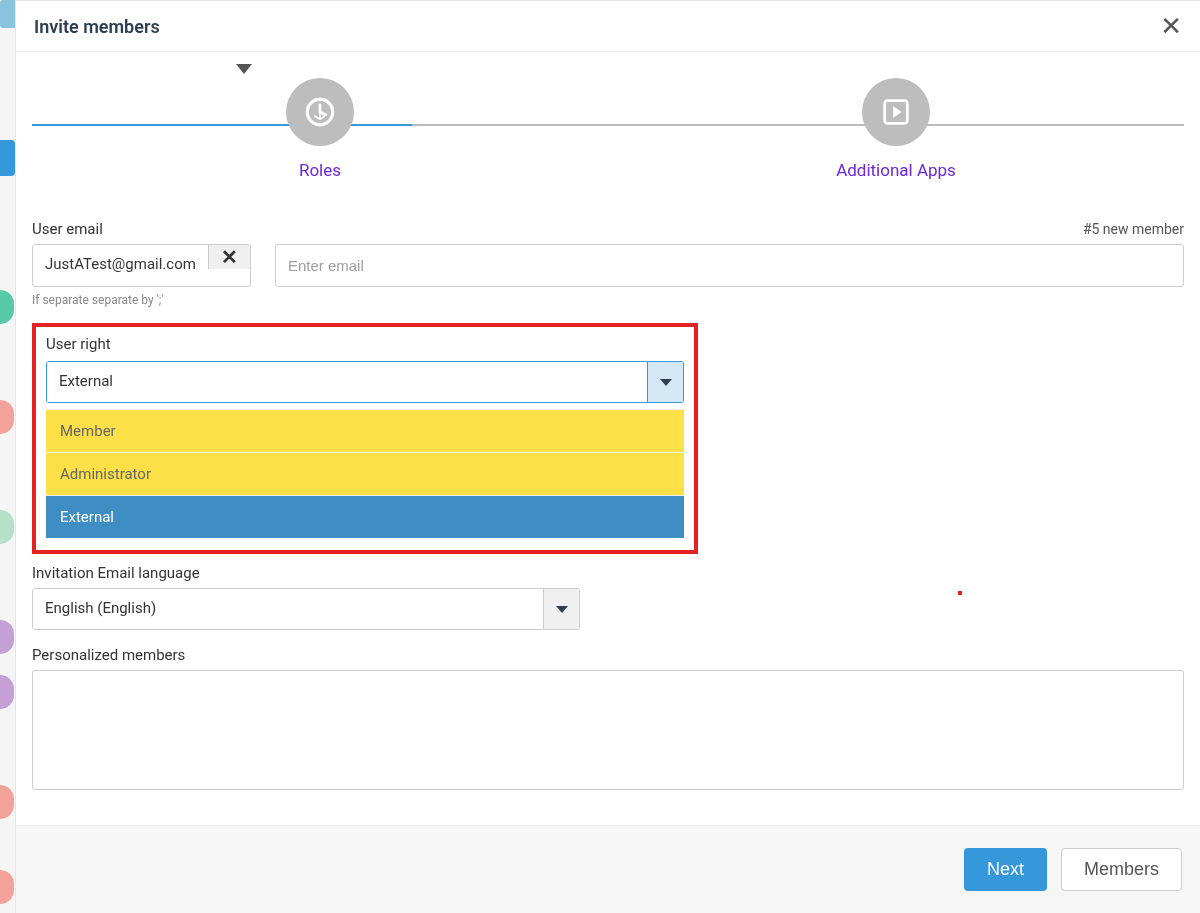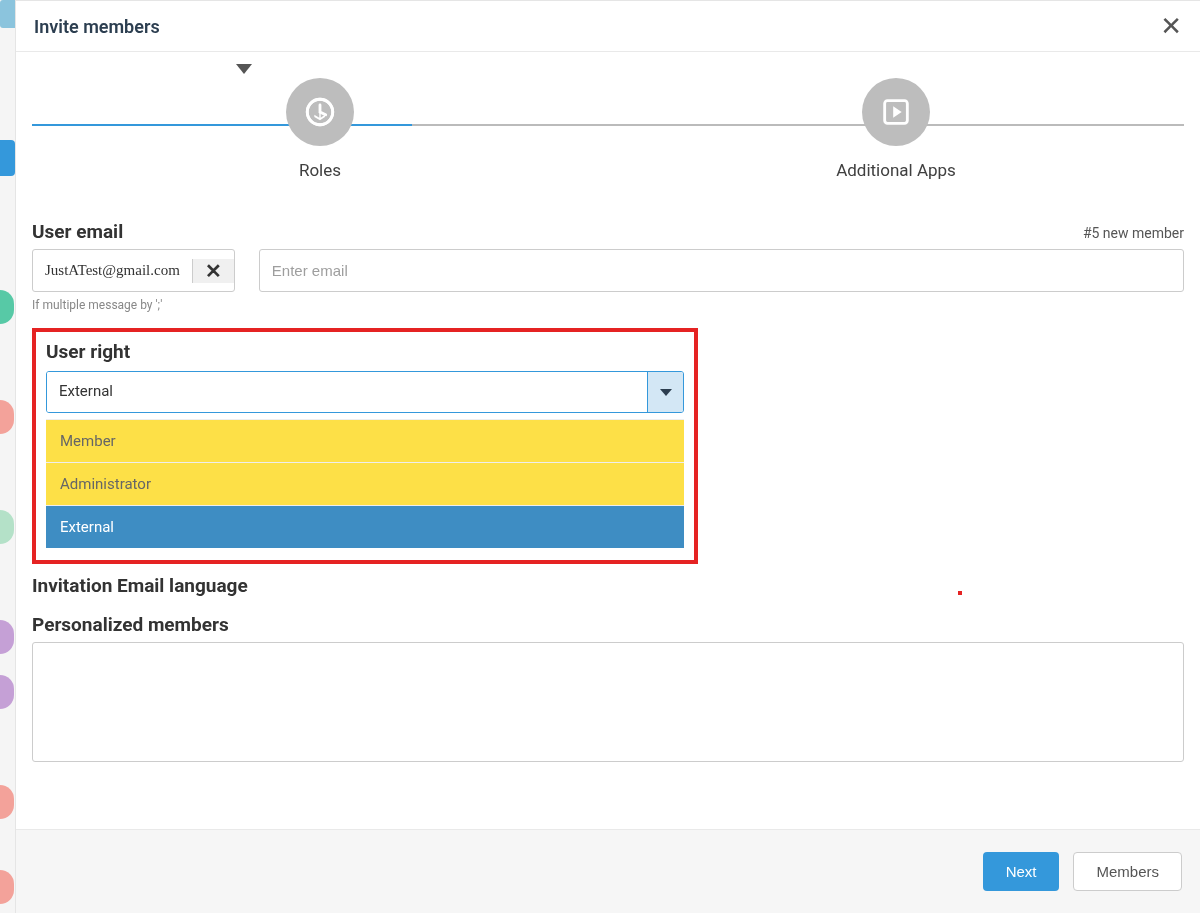--- a/index.html
+++ b/index.html
@@ -144,7 +144,7 @@
     .step-label {
       margin-top: 14px;
       font-size: 17px;
-      color: #404040;
+      color: #6d28d9;
     }
     .step.active .step-label {
       color: #3498db;

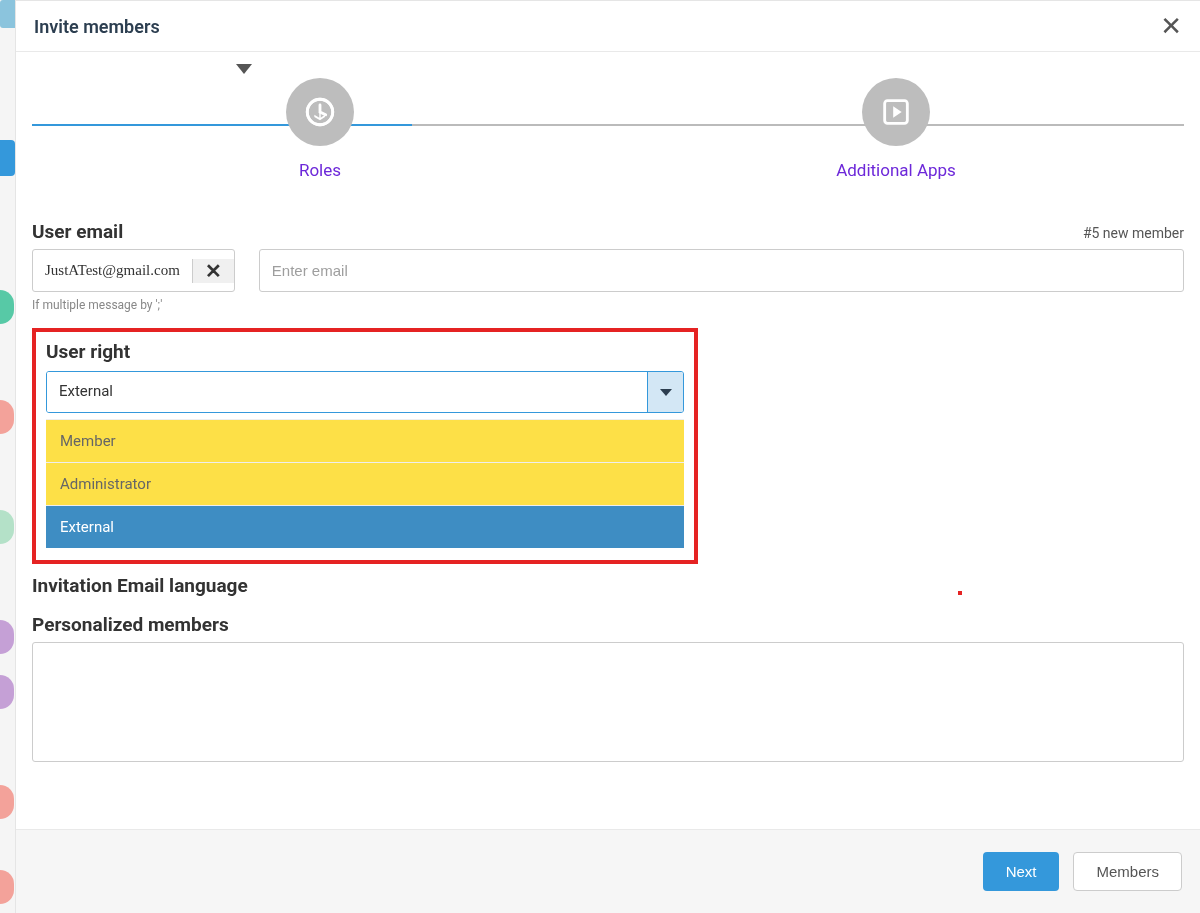--- a/index.html
+++ b/index.html
@@ -160,8 +160,8 @@
       margin-bottom: 6px;
     }
     .form-label {
-      font-size: 19px;
-      font-weight: 700;
+      font-size: 15px;
+      font-weight: 400;
       color: #333;
     }
     .count-text {

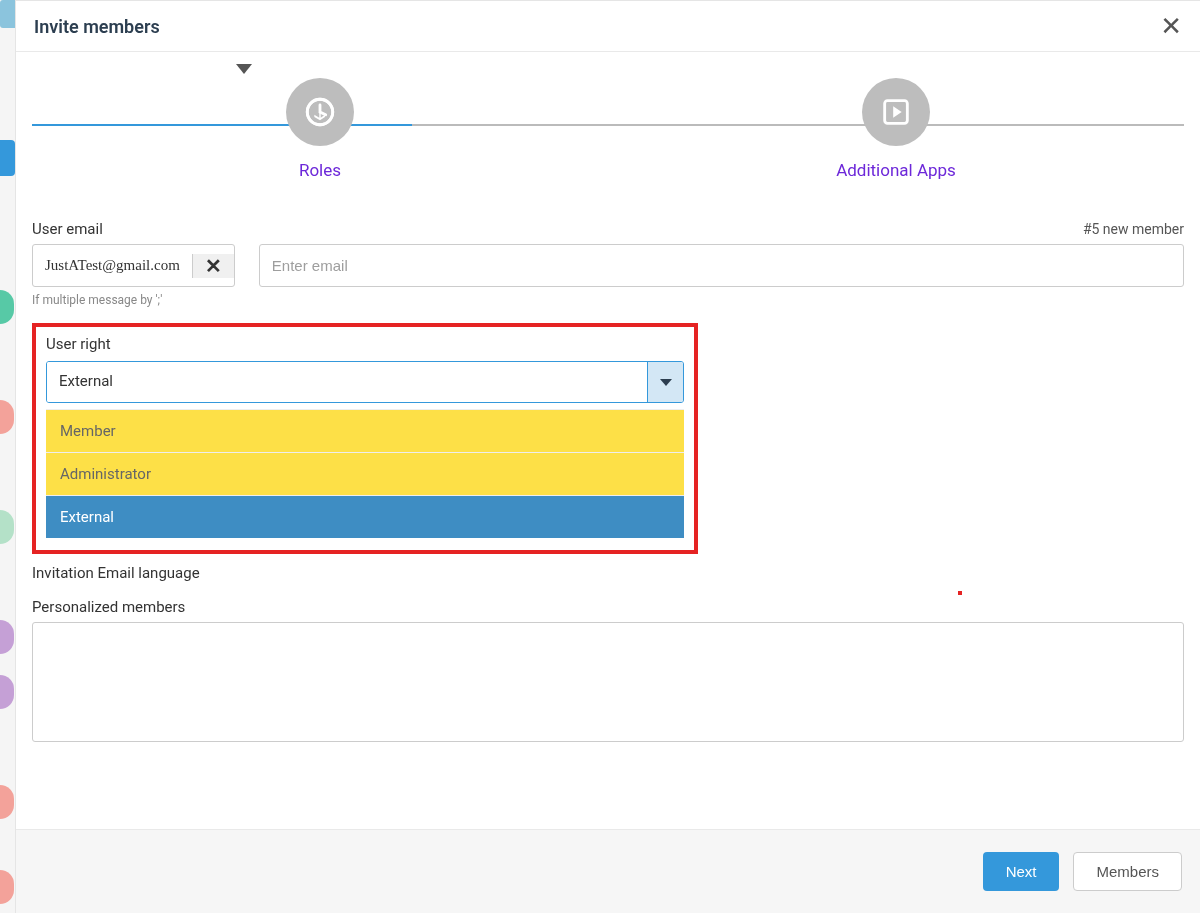--- a/index.html
+++ b/index.html
@@ -175,11 +175,10 @@
     }
     .chip {
       display: inline-flex;
-      align-items: center;
+      align-items: flex-start;
       border: 1px solid #ccc;
       border-radius: 3px;
       overflow: hidden;
-      font-family: Liberation Serif, serif;
     }
     .chip-text {
       padding: 10px 12px;

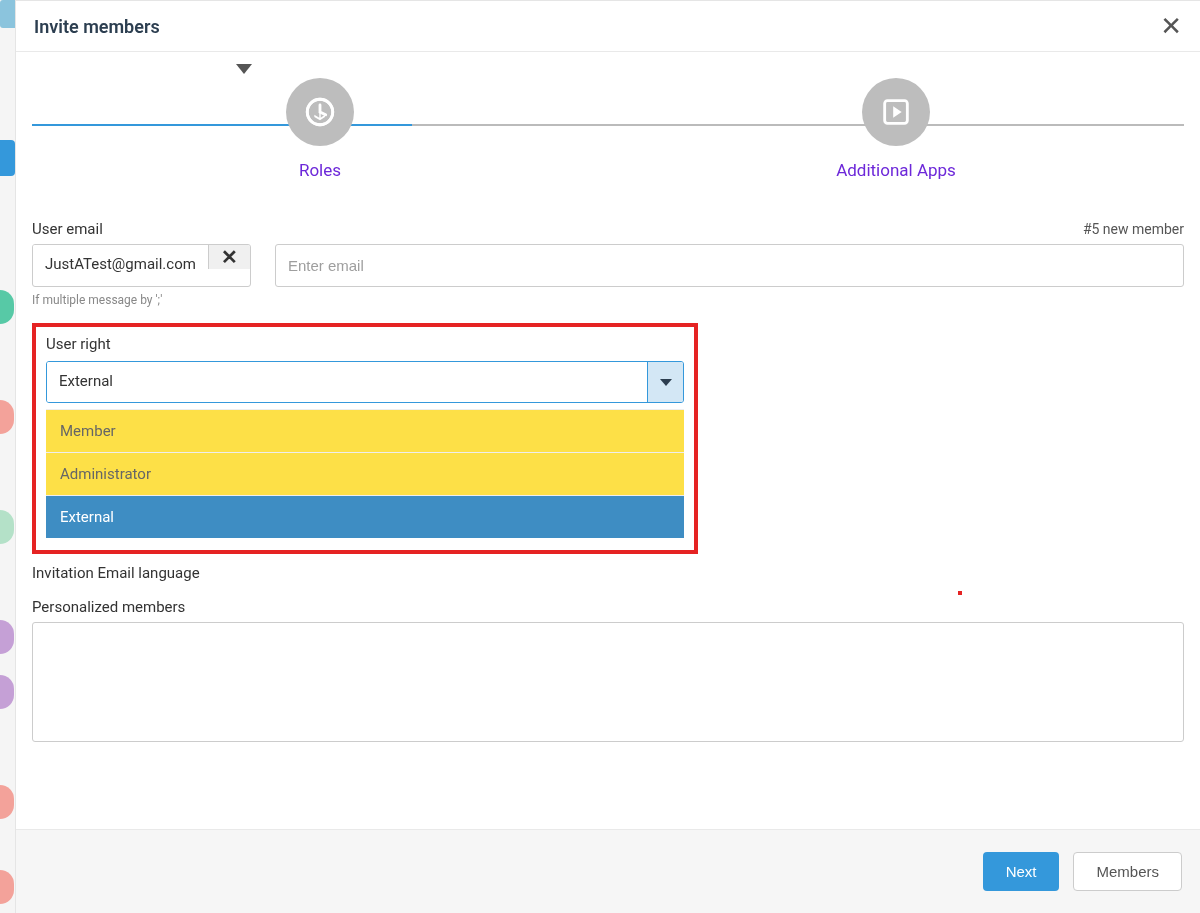--- a/index.html
+++ b/index.html
@@ -399,7 +399,7 @@
         </div>
         <input class="email-input" type="text" placeholder="Enter email" style="">
       </div>
-      <div class="helper-text">If multiple message by ';'</div>
+      <div class="helper-text">If separate separate by ';'</div>
     </div>
 
     <div class="highlight-box">

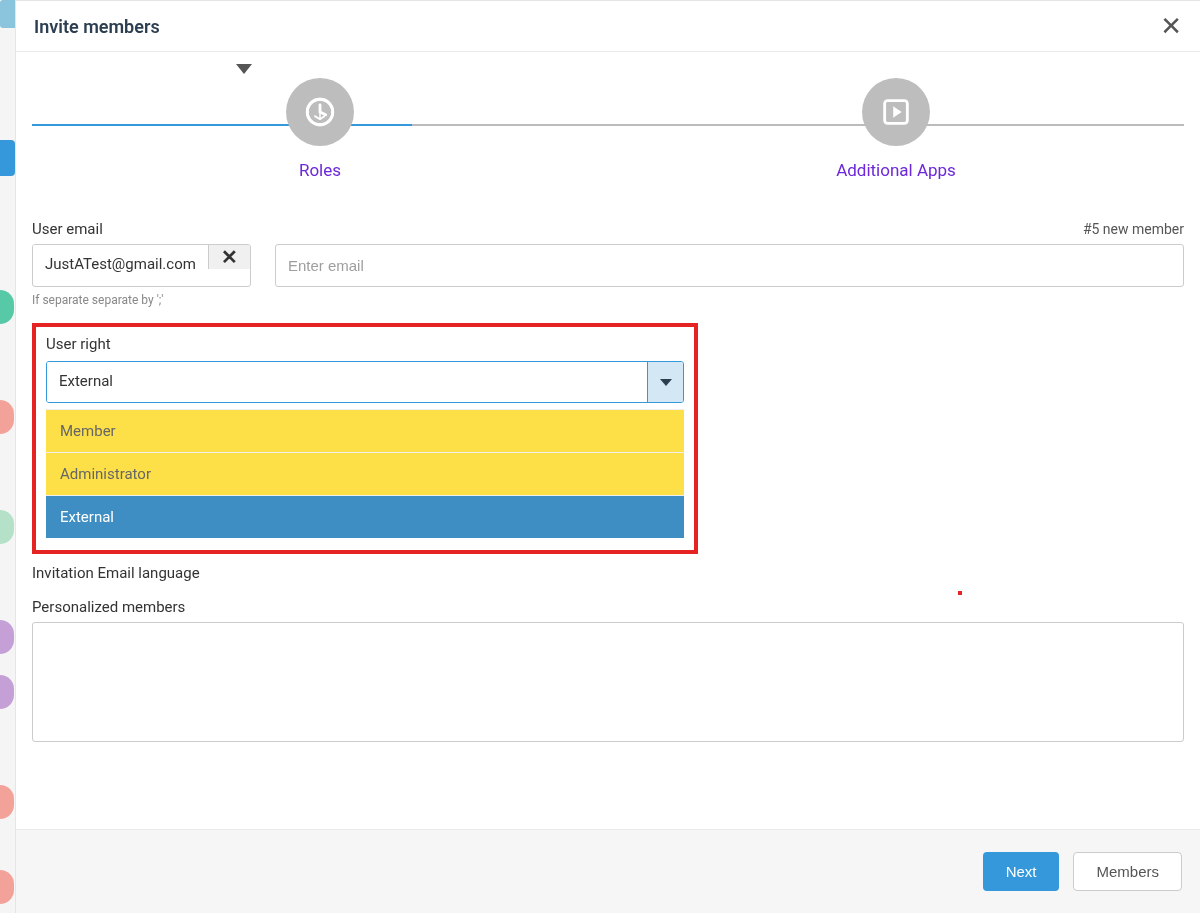--- a/index.html
+++ b/index.html
@@ -419,6 +419,12 @@
 
     <div class="form-row" style="margin-top:10px;">
       <span class="form-label" style="display:block;margin-bottom:6px;">Invitation Email language</span>
+      <div class="lang-combo">
+        <div class="combo-text">English (English)</div>
+        <div class="combo-btn">
+          <div class="tri"></div>
+        </div>
+      </div>
     </div>
 
     <div class="form-row">

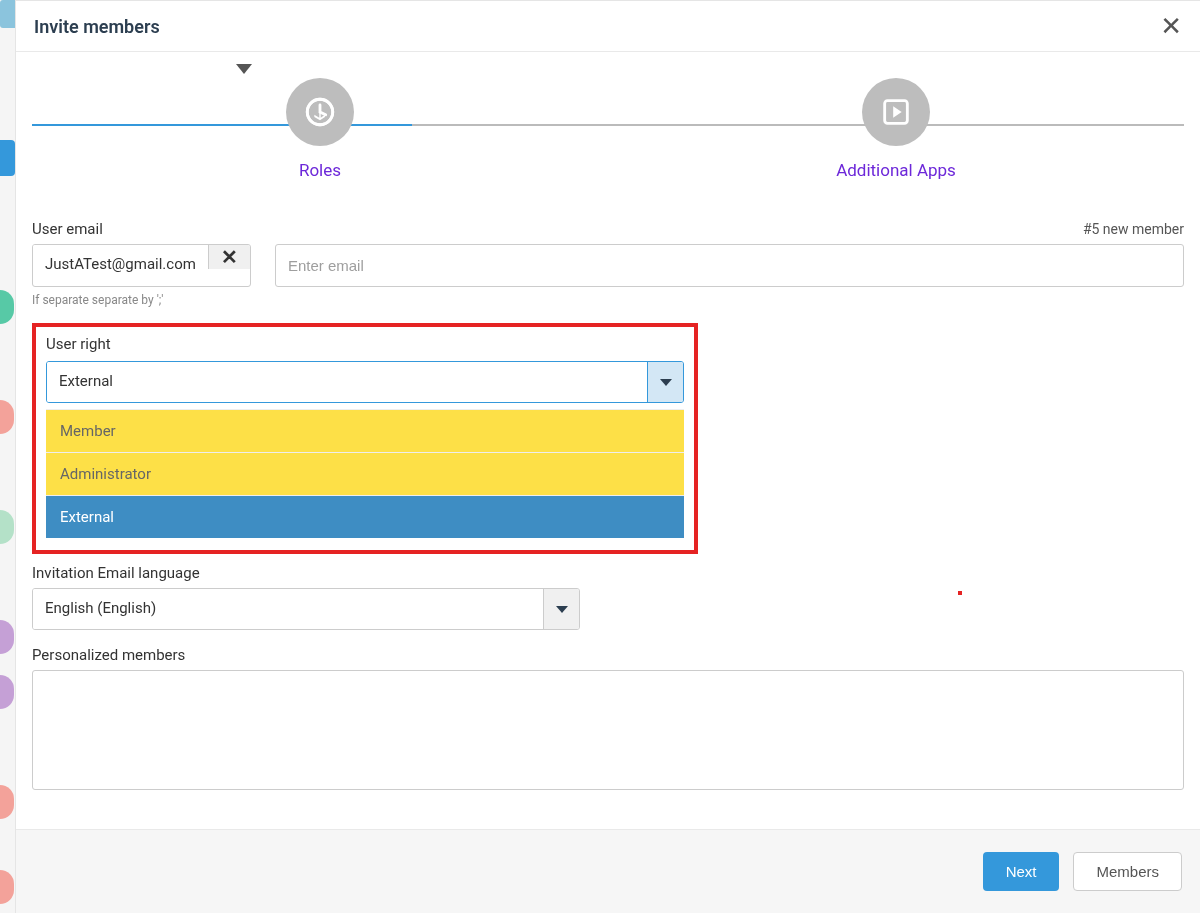--- a/index.html
+++ b/index.html
@@ -314,7 +314,7 @@
     }
     .btn {
       padding: 10px 22px;
-      font-size: 15px;
+      font-size: 18px;
       border-radius: 4px;
       cursor: pointer;
       border: 1px solid transparent;

